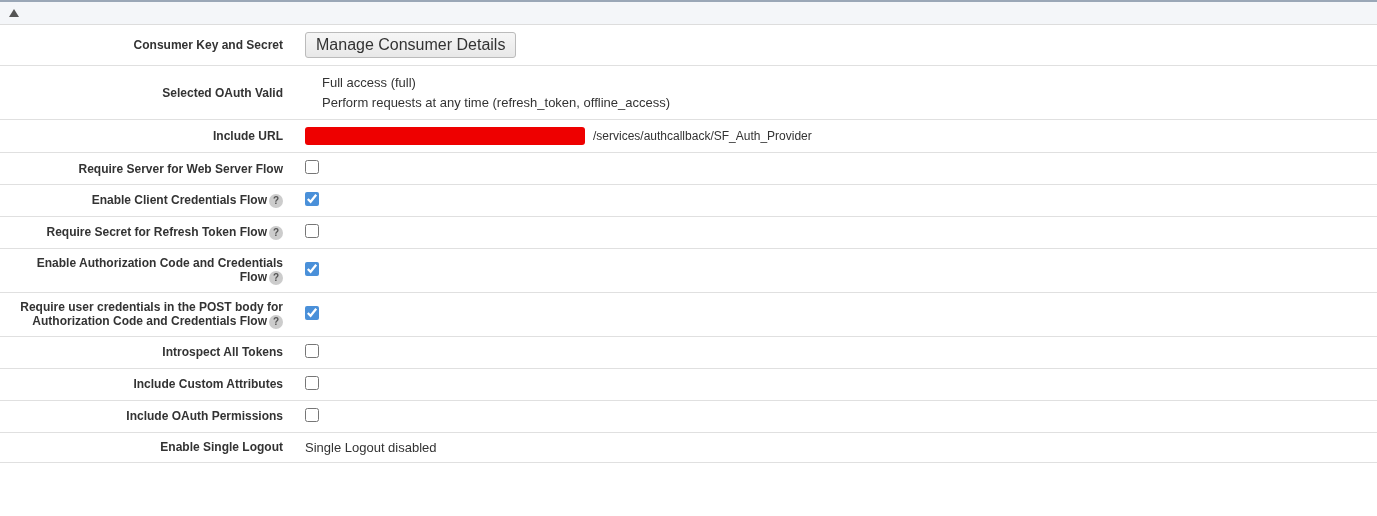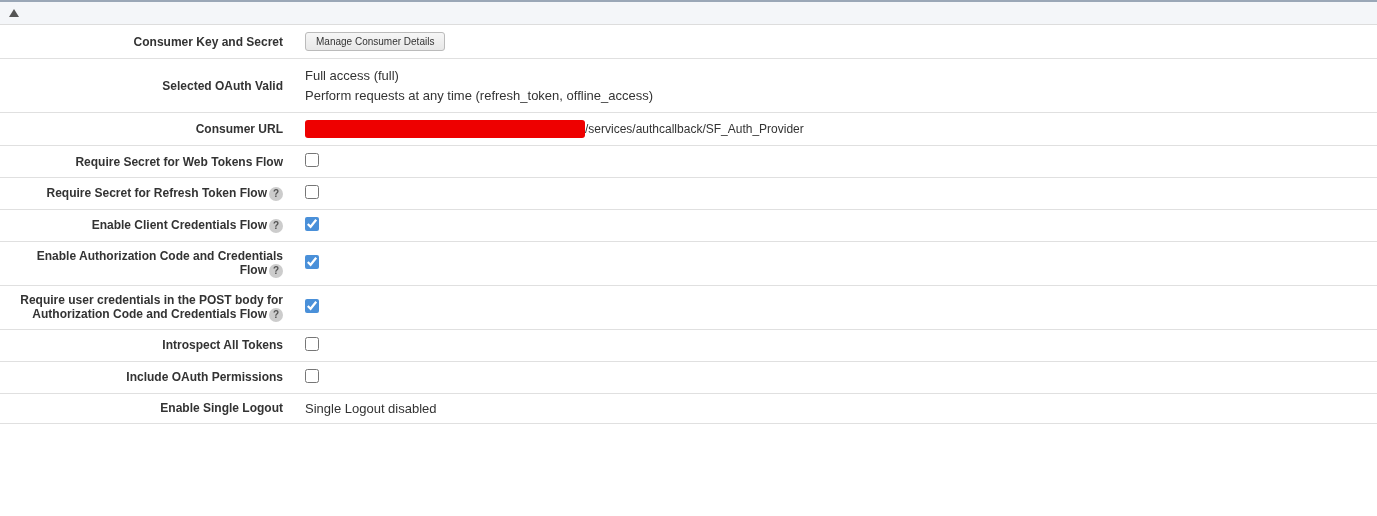--- a/index.html
+++ b/index.html
@@ -53,7 +53,7 @@
       border: 1px solid #bbb;
       border-radius: 3px;
       padding: 3px 10px;
-      font-size: 10px;
+      font-size: 16px;
       cursor: pointer;
       color: #333;
     }

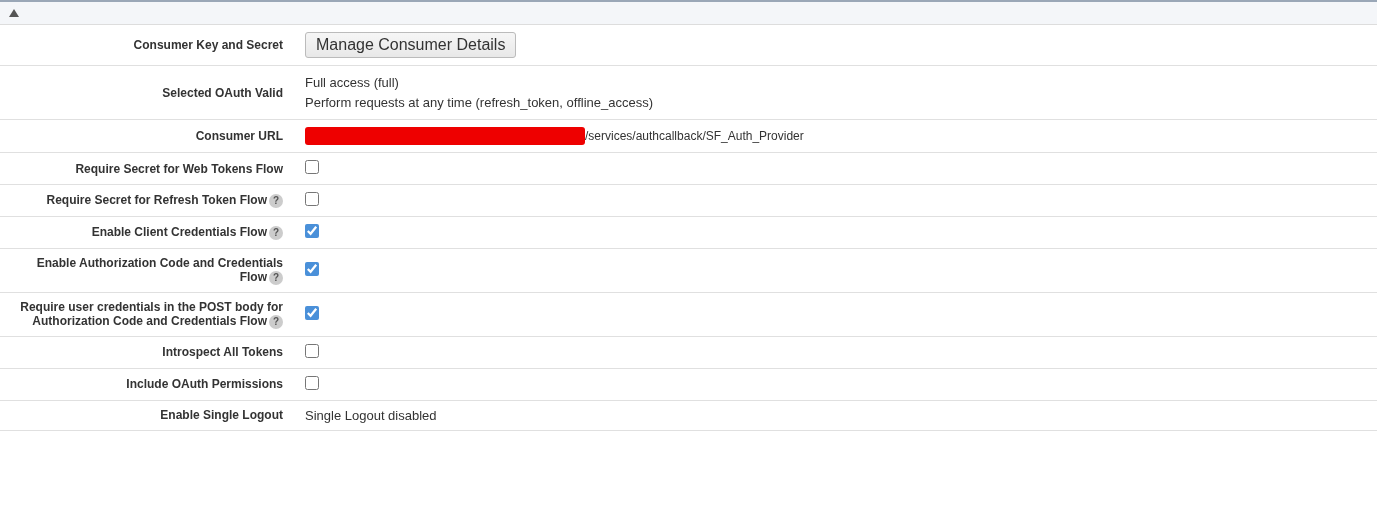--- a/index.html
+++ b/index.html
@@ -60,6 +60,7 @@
     .scope-line {
       display: block;
       line-height: 1.5;
+      margin-left: 17px;
     }
     .callback-url {
       display: flex;

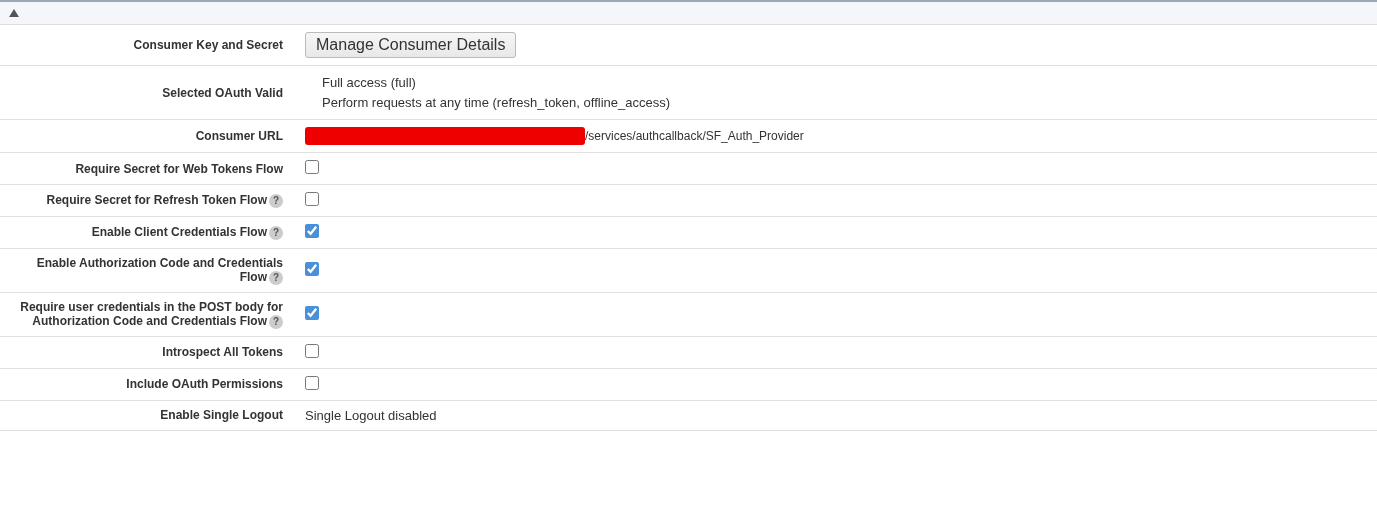--- a/index.html
+++ b/index.html
@@ -123,7 +123,7 @@
         </td>
       </tr>
       <tr>
-        <td class="label-cell">Consumer URL</td>
+        <td class="label-cell">Include URL</td>
         <td class="value-cell">
           <div class="callback-url">
             <span class="url-redacted"></span>

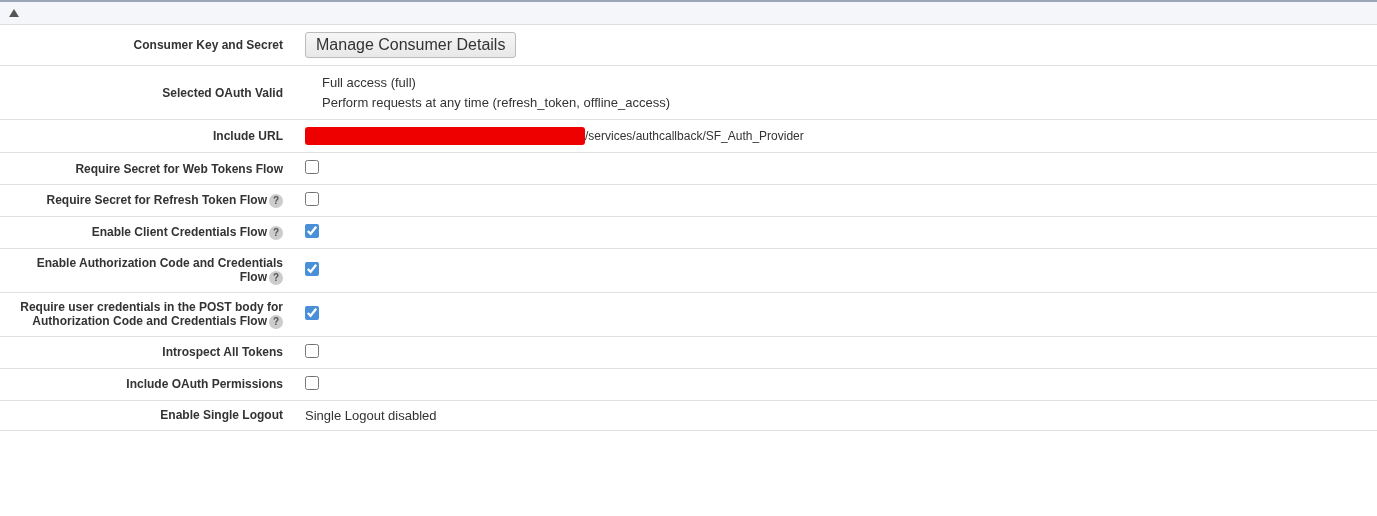--- a/index.html
+++ b/index.html
@@ -65,7 +65,7 @@
     .callback-url {
       display: flex;
       align-items: center;
-      gap: 0;
+      gap: 8px;
     }
     .url-redacted {
       display: inline-block;

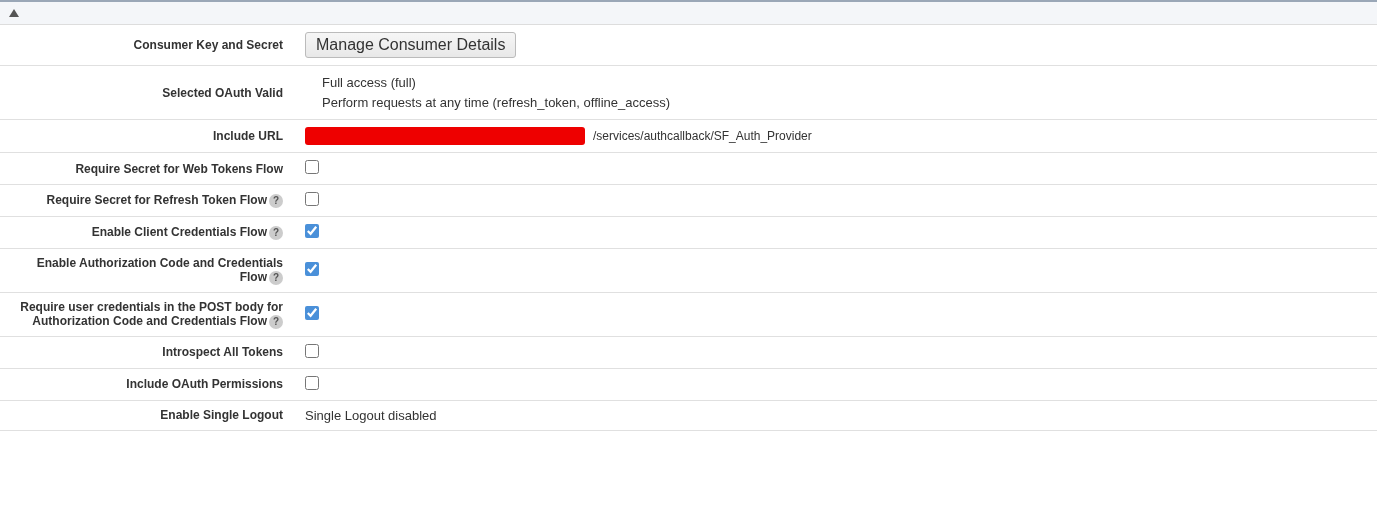--- a/index.html
+++ b/index.html
@@ -132,7 +132,7 @@
         </td>
       </tr>
       <tr>
-        <td class="label-cell">Require Secret for Web Tokens Flow</td>
+        <td class="label-cell">Require Server for Web Server Flow</td>
         <td class="value-cell"><input type="checkbox" class="checkbox-input" style=""></td>
       </tr>
       <tr>

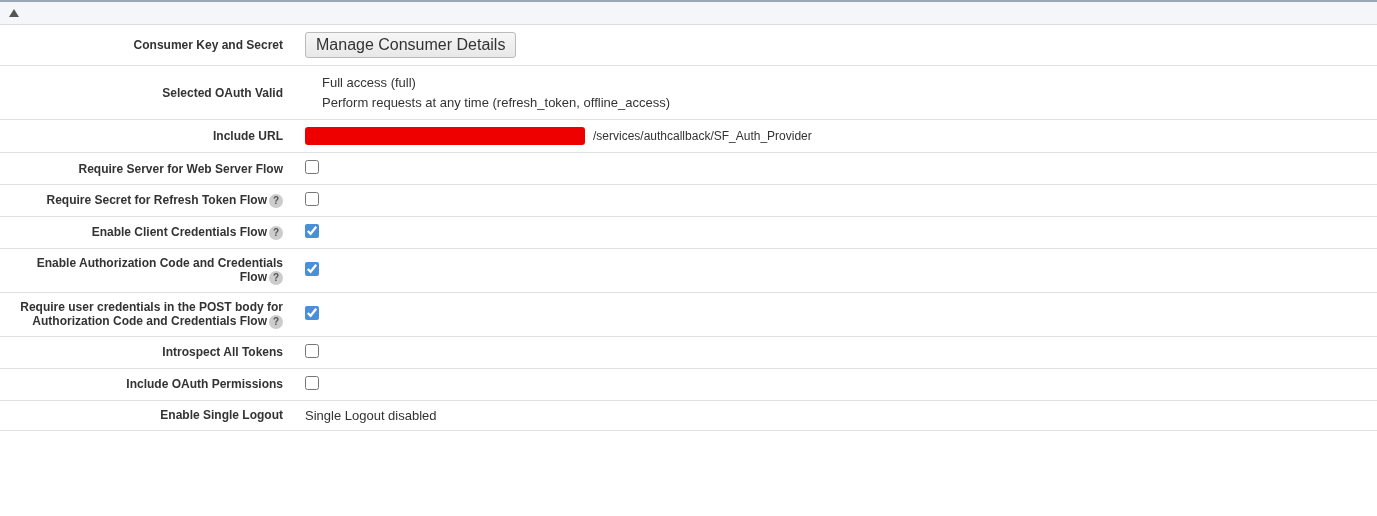--- a/index.html
+++ b/index.html
@@ -136,12 +136,12 @@
         <td class="value-cell"><input type="checkbox" class="checkbox-input" style=""></td>
       </tr>
       <tr>
+        <td class="label-cell">Enable Client Credentials Flow<span class="help-icon">?</span></td>
+        <td class="value-cell"><input type="checkbox" class="checkbox-input" checked="" style=""></td>
+      </tr>
+      <tr>
         <td class="label-cell">Require Secret for Refresh Token Flow<span class="help-icon">?</span></td>
         <td class="value-cell"><input type="checkbox" class="checkbox-input" style=""></td>
-      </tr>
-      <tr>
-        <td class="label-cell">Enable Client Credentials Flow<span class="help-icon">?</span></td>
-        <td class="value-cell"><input type="checkbox" class="checkbox-input" checked="" style=""></td>
       </tr>
       <tr>
         <td class="label-cell">Enable Authorization Code and Credentials Flow<span class="help-icon">?</span></td>

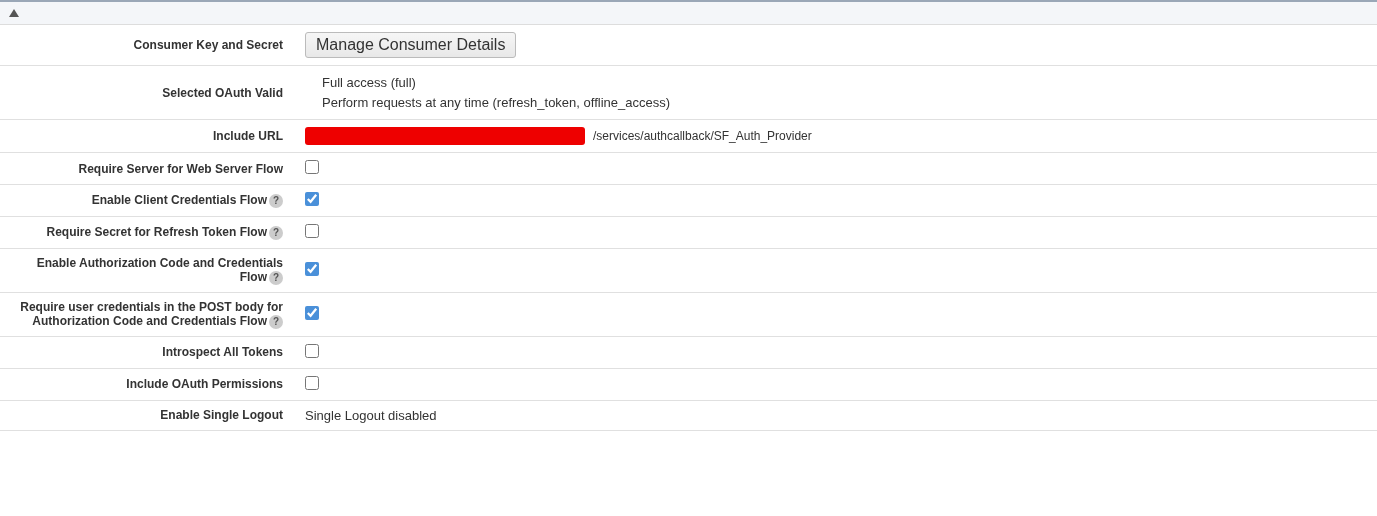--- a/index.html
+++ b/index.html
@@ -156,6 +156,10 @@
         <td class="value-cell"><input type="checkbox" class="checkbox-input" style=""></td>
       </tr>
       <tr>
+        <td class="label-cell">Include Custom Attributes</td>
+        <td class="value-cell"><input type="checkbox" class="checkbox-input" style=""></td>
+      </tr>
+      <tr>
         <td class="label-cell">Include OAuth Permissions</td>
         <td class="value-cell"><input type="checkbox" class="checkbox-input" style=""></td>
       </tr>

